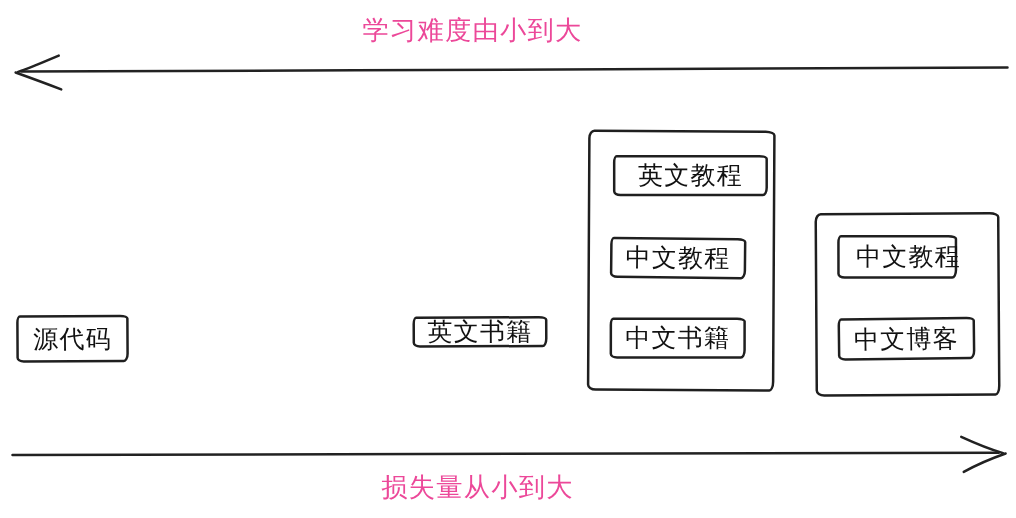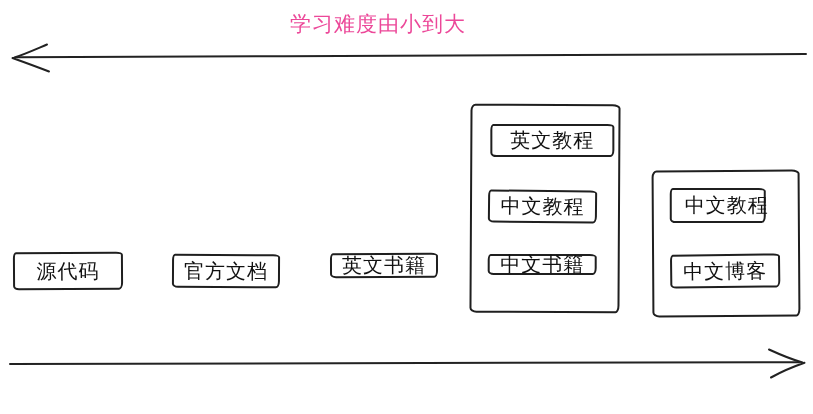--- a/index.html
+++ b/index.html
@@ -75,7 +75,7 @@
 
   <div class="axis-label" style="left:290px; top:10px; width:170px;">学习难度由小到大</div>
 
-  <div class="sketch-box r1" style="left:13px; top:252px; width:110px; height:38px;">
+  <div class="sketch-box r1" style="left:13px; top:252px; width:90px; height:38px;">
     <span>源代码</span>
   </div>
   <div class="sketch-box r2" style="left:172px; top:254px; width:108px; height:34px;">

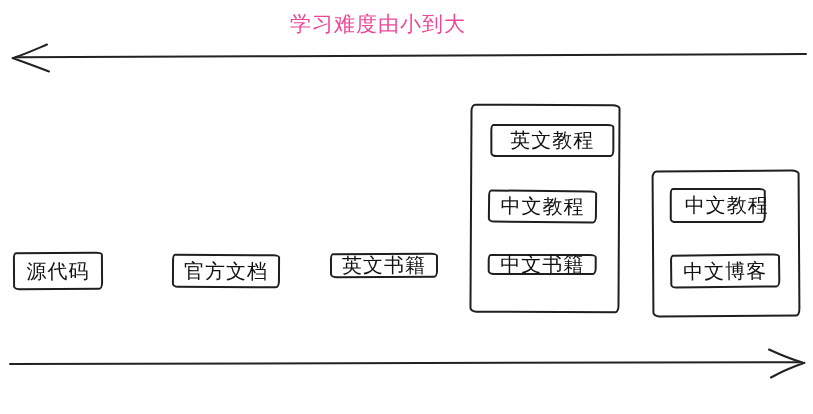--- a/index.html
+++ b/index.html
@@ -78,9 +78,6 @@
   <div class="sketch-box r1" style="left:13px; top:252px; width:90px; height:38px;">
     <span>源代码</span>
   </div>
-  <div class="sketch-box r2" style="left:172px; top:254px; width:108px; height:34px;">
-    <span>官方文档</span>
-  </div>
   <div class="sketch-box r3" style="left:330px; top:253px; width:108px; height:25px;">
     <span>英文书籍</span>
   </div>

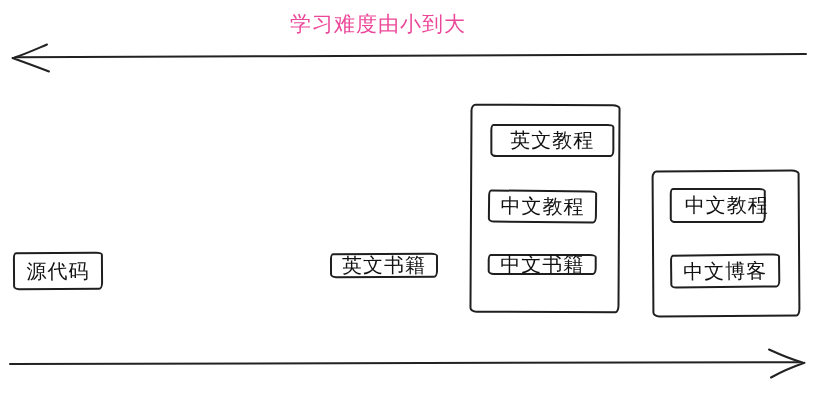--- a/index.html
+++ b/index.html
@@ -89,7 +89,7 @@
     <div class="sketch-box r2" style="left:16px; top:84px; width:109px; height:33px;">
       <span>中文教程</span>
     </div>
-    <div class="sketch-box r3" style="left:16px; top:148px; width:109px; height:21px;">
+    <div class="sketch-box r3" style="left:16px; top:148px; width:109px; height:33px;">
       <span>中文书籍</span>
     </div>
   </div>

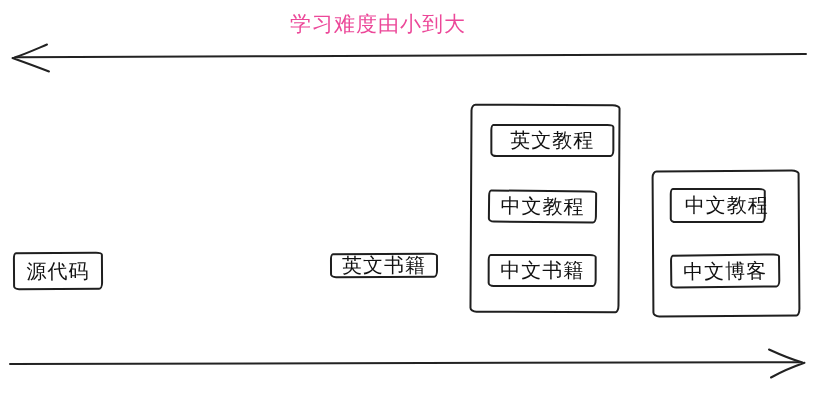--- a/index.html
+++ b/index.html
@@ -74,6 +74,7 @@
   </svg>
 
   <div class="axis-label" style="left:290px; top:10px; width:170px;">学习难度由小到大</div>
+  <div class="axis-label" style="left:302px; top:376px; width:160px;">损失量从小到大</div>
 
   <div class="sketch-box r1" style="left:13px; top:252px; width:90px; height:38px;">
     <span>源代码</span>

